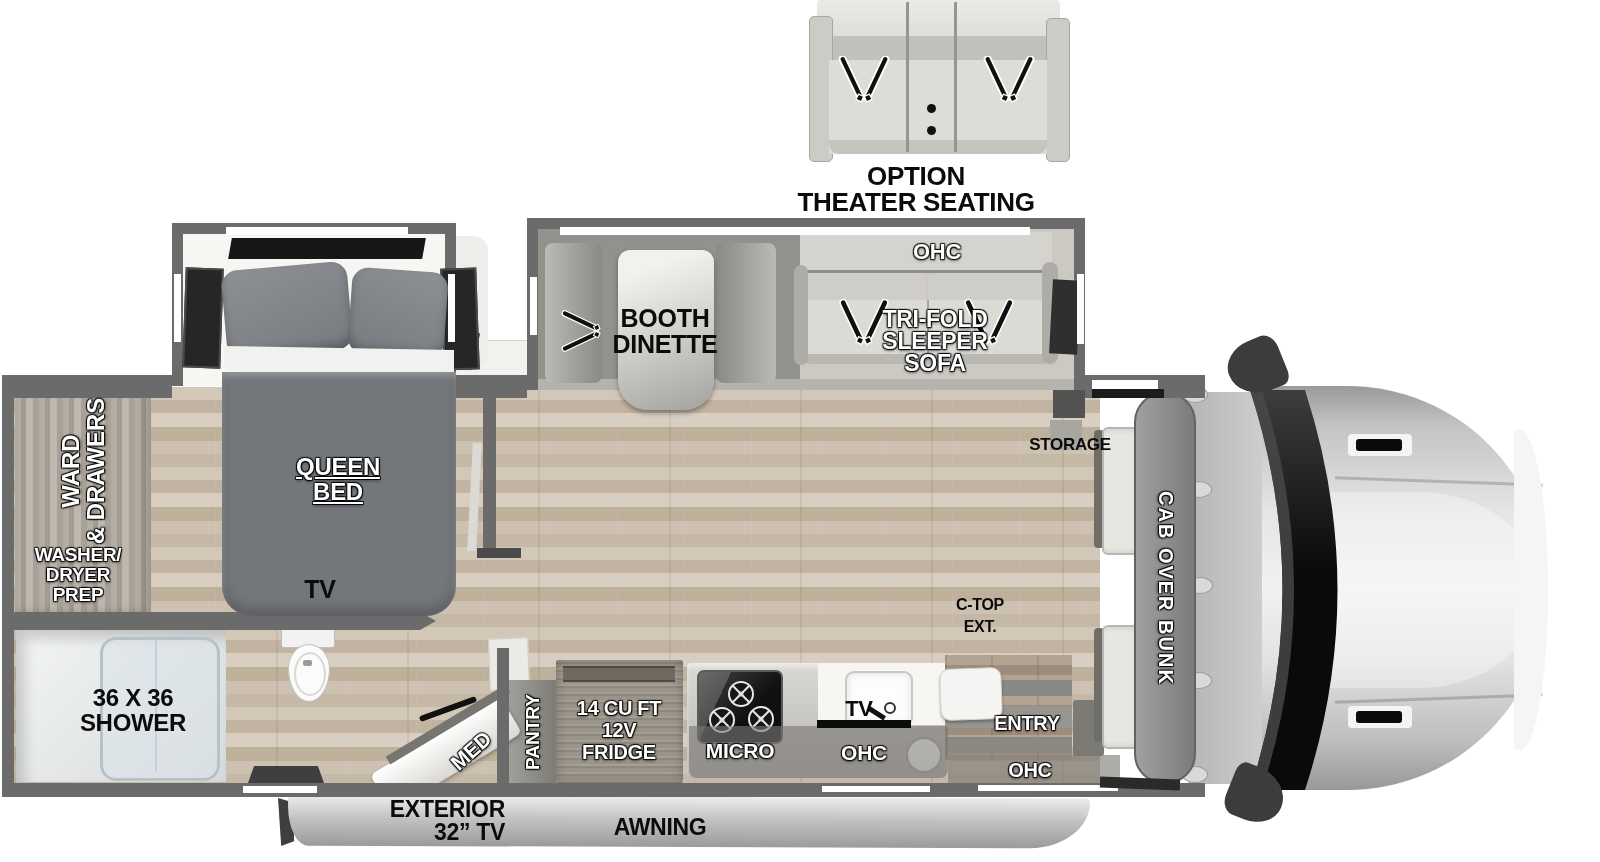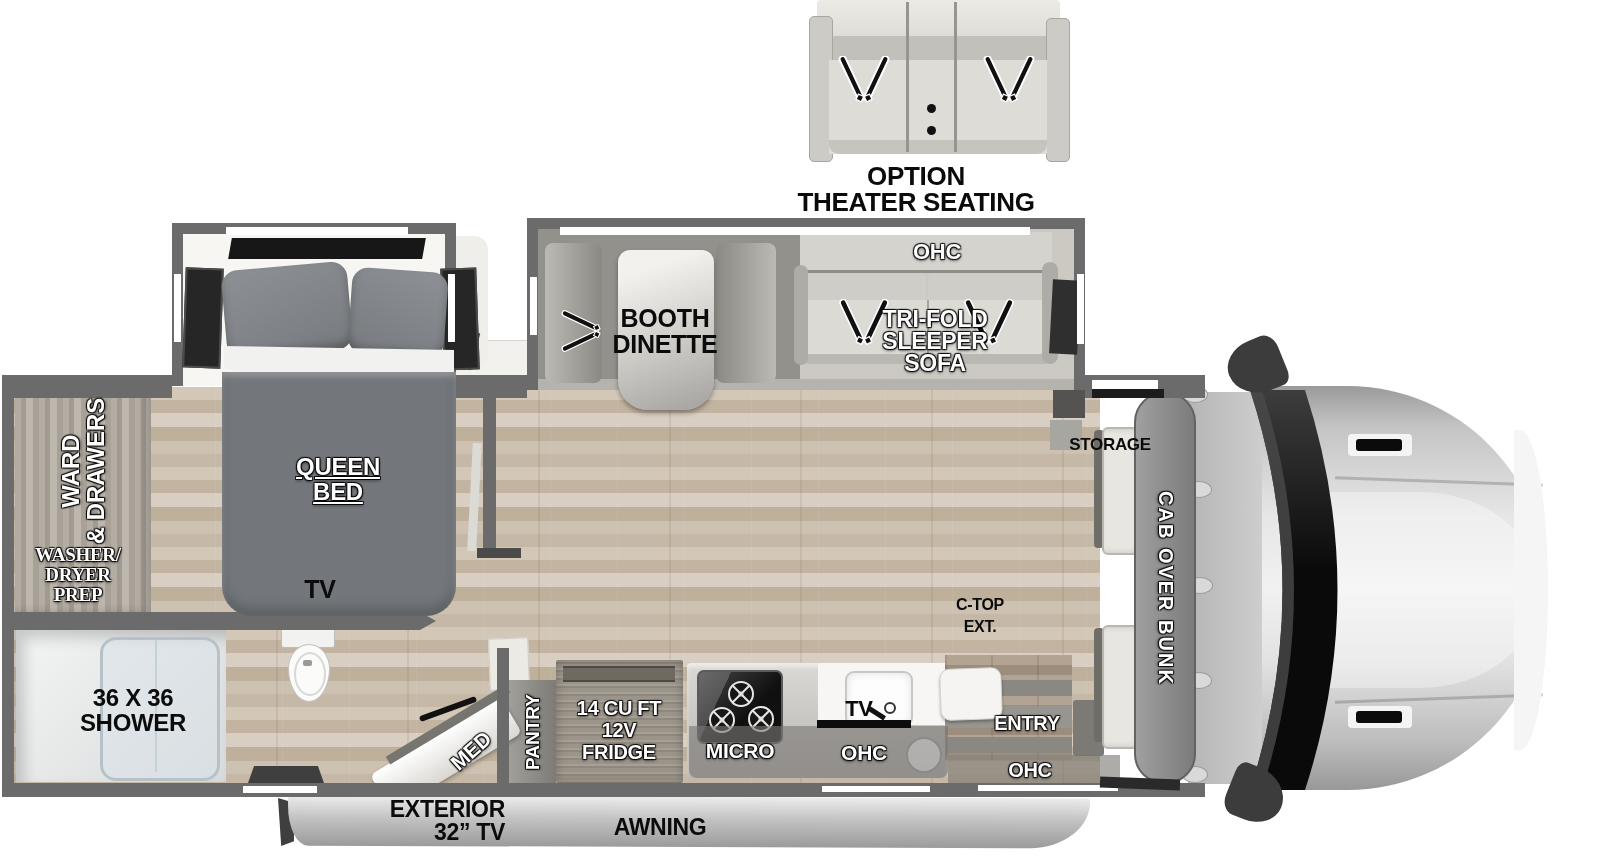--- a/index.html
+++ b/index.html
@@ -250,7 +250,7 @@
 
   <div class="abs" style="left:1053px;top:390px;width:32px;height:28px;background:#555351;z-index:12;"></div>
   <div class="abs" style="left:1050px;top:420px;width:32px;height:30px;background:#a8a6a0;z-index:12;"></div>
-  <div class="lbl b" style="left:1028px;top:436px;width:84px;font-size:17px;margin-left:40px;">STORAGE</div>
+  <div class="lbl b" style="left:1028px;top:436px;width:84px;font-size:17px;">STORAGE</div>
   <div class="abs" style="left:1094px;top:430px;width:10px;height:118px;background:#6f6d68;border-radius:4px;z-index:12;"></div>
   <div class="abs" style="left:1102px;top:427px;width:38px;height:124px;background:#e8e6e0;border:2px solid #b9b7b1;border-radius:6px;z-index:12;box-shadow:inset -4px 0 6px rgba(0,0,0,.15);"></div>
   <div class="abs" style="left:1094px;top:628px;width:10px;height:114px;background:#6f6d68;border-radius:4px;z-index:12;"></div>

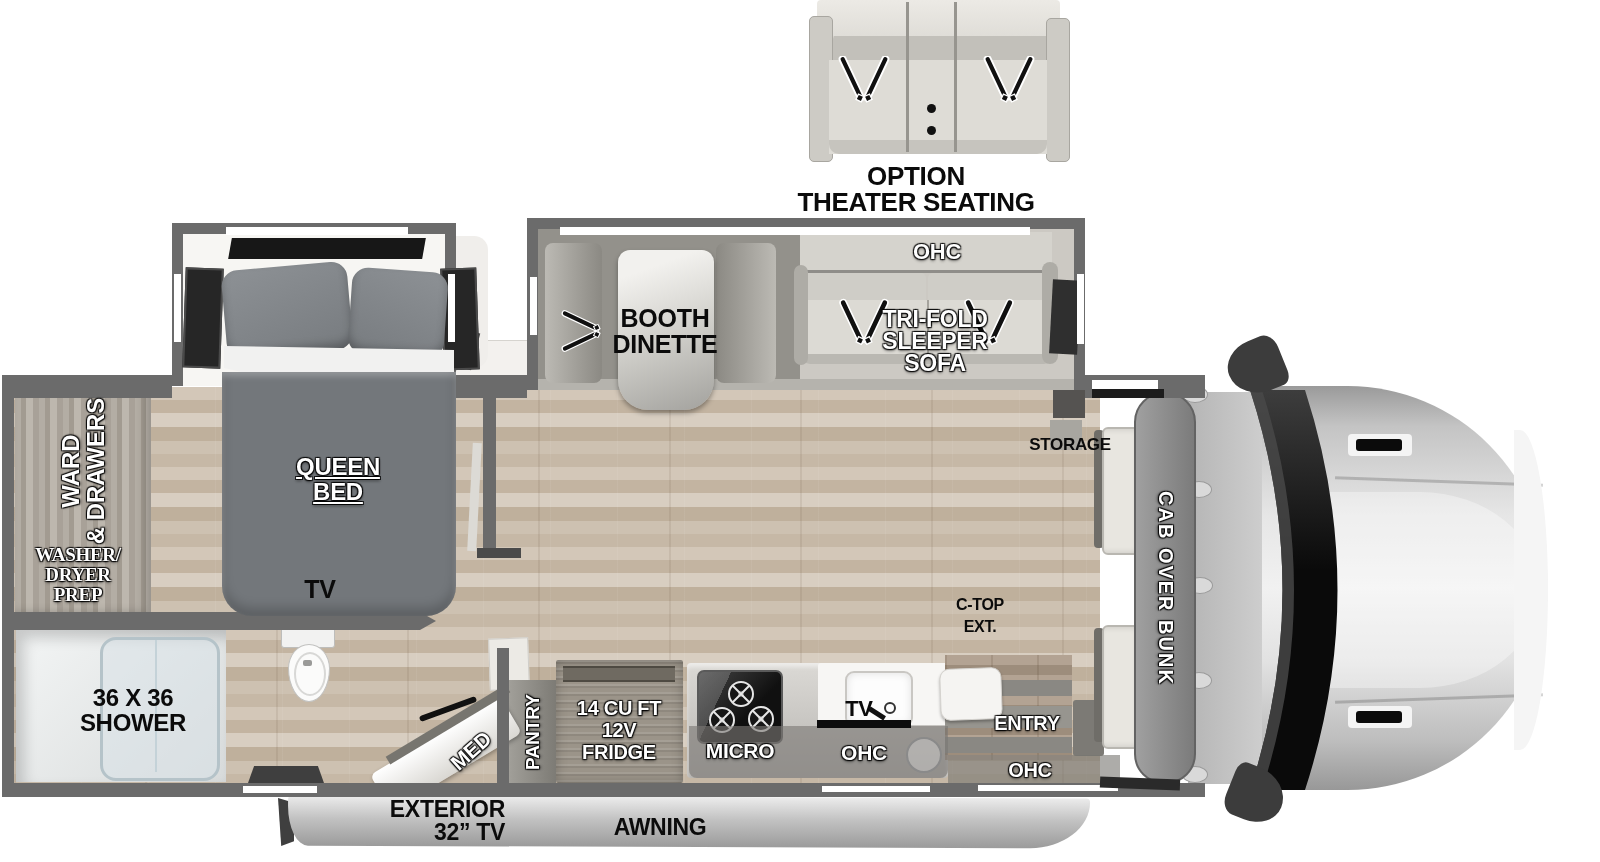--- a/index.html
+++ b/index.html
@@ -162,7 +162,7 @@
       <div>&amp; DRAWERS</div>
     </div>
   </div>
-  <div class="lbl w" style="left:18px;top:545px;width:120px;font-size:19px;line-height:20px;font-family:Liberation Serif, serif;">
+  <div class="lbl w" style="left:18px;top:545px;width:120px;font-size:19px;line-height:20px;">
     <div>WASHER/</div>
     <div>DRYER</div>
     <div>PREP</div>

